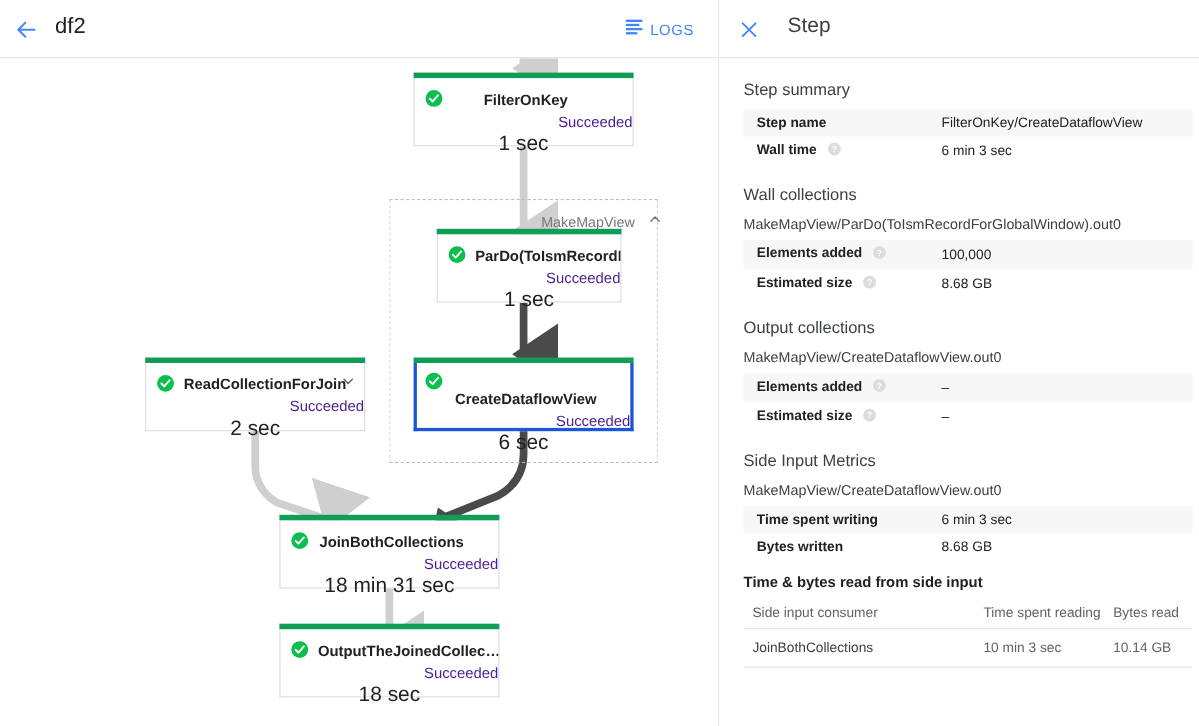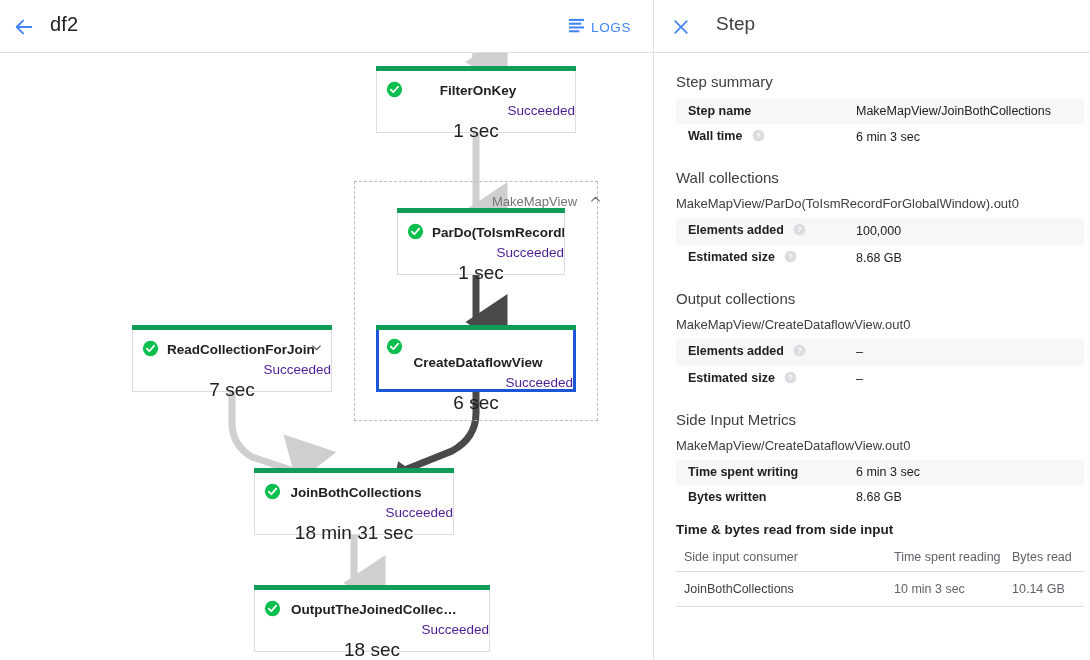--- a/index.html
+++ b/index.html
@@ -367,7 +367,7 @@
         <tbody>
             <tr class="alt">
           <td class="k">Step name</td>
-          <td class="v">MakeMapView/JoinBothCollections</td>
+          <td class="v">FilterOnKey/CreateDataflowView</td>
         </tr>
         <tr>
           <td class="k">

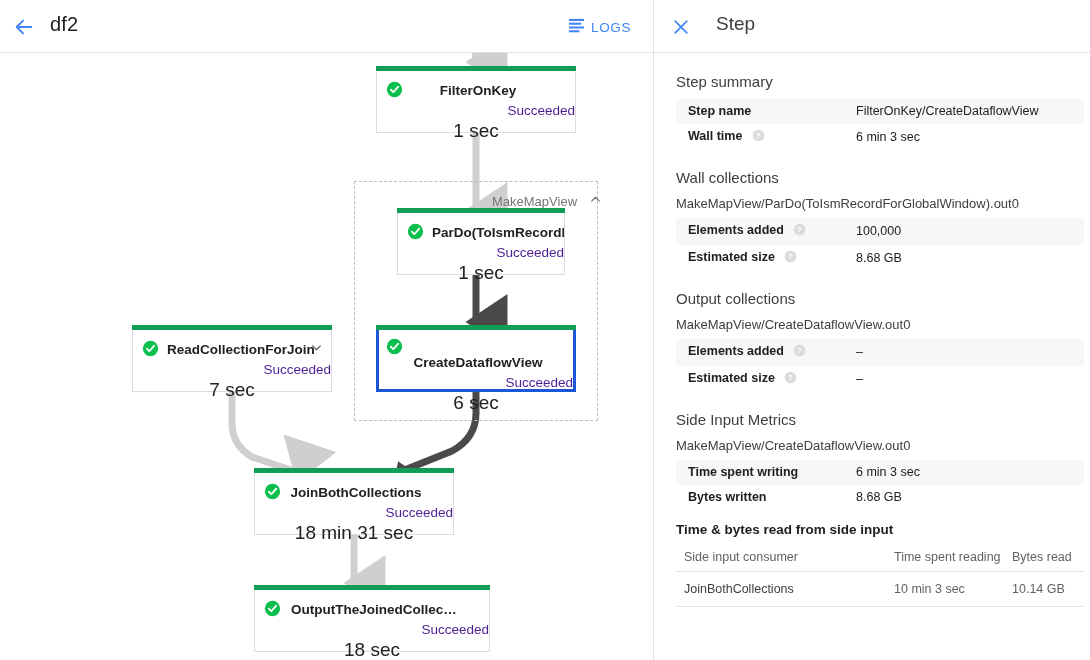--- a/index.html
+++ b/index.html
@@ -305,7 +305,7 @@
         </span>
         <div class="ntitle">ReadCollectionForJoin</div>
         <div class="nstatus">Succeeded</div>
-        <div class="ntime">7 sec</div>
+        <div class="ntime">2 sec</div>
         <span class="chevron">
           <svg width="13" height="13" viewBox="0 0 24 24" fill="none" stroke="#5f6368" stroke-width="2.4" stroke-linecap="round" stroke-linejoin="round">
             <polyline points="5 9 12 16 19 9"></polyline>

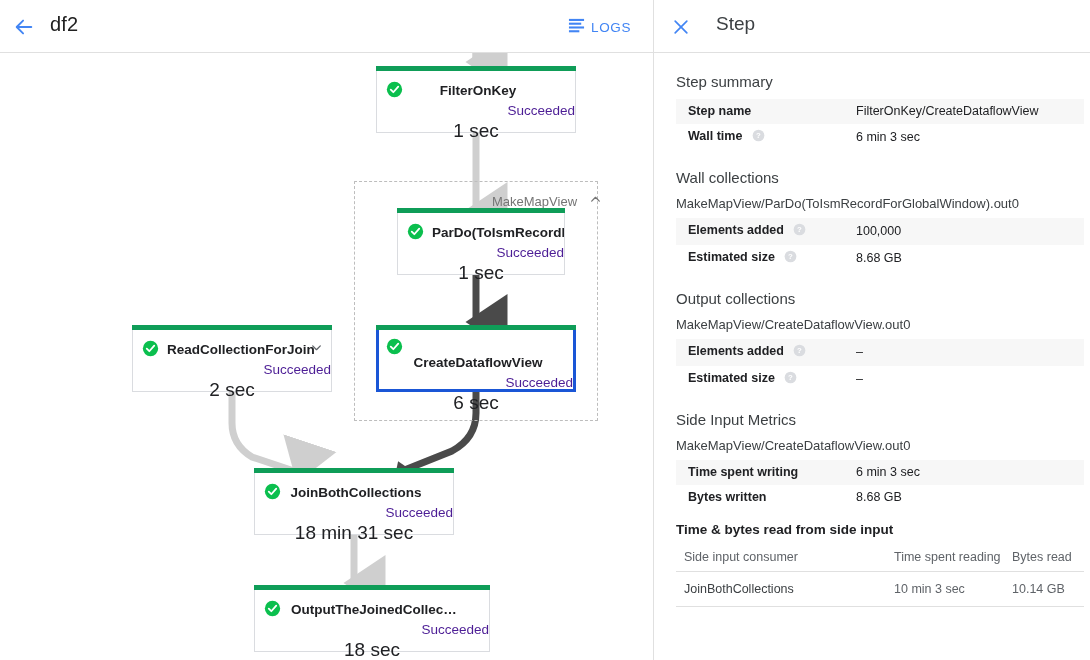--- a/index.html
+++ b/index.html
@@ -326,7 +326,7 @@
         <div class="ntime">18 min 31 sec</div>
       </div>
 
-      <div class="node" style="left:254px; top:537px; width:236px; height:62px;">
+      <div class="node" style="left:254px; top:519px; width:200px; height:62px;">
         <div class="statusbar"></div>
         <span class="check">
           <svg width="17" height="17" viewBox="0 0 20 20">

